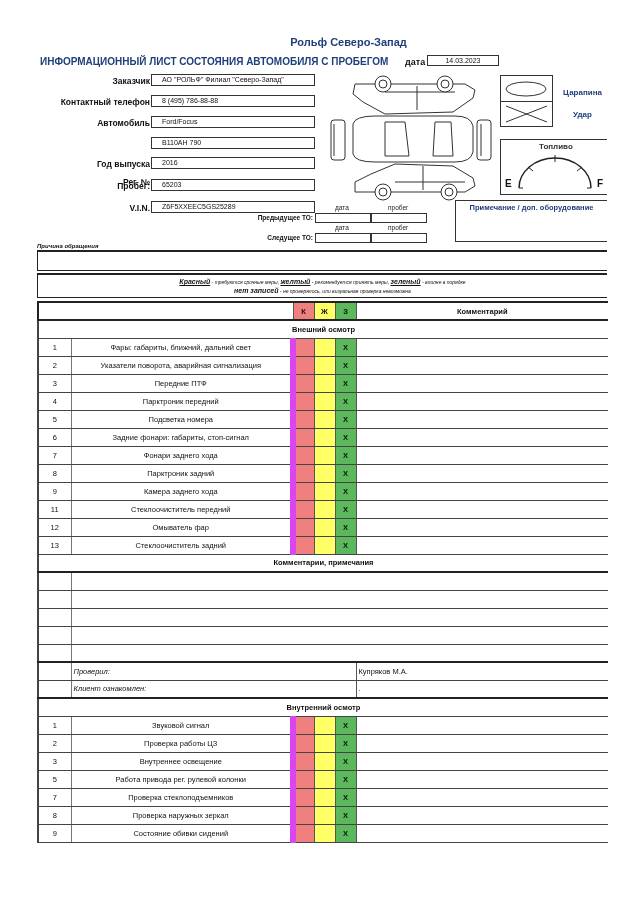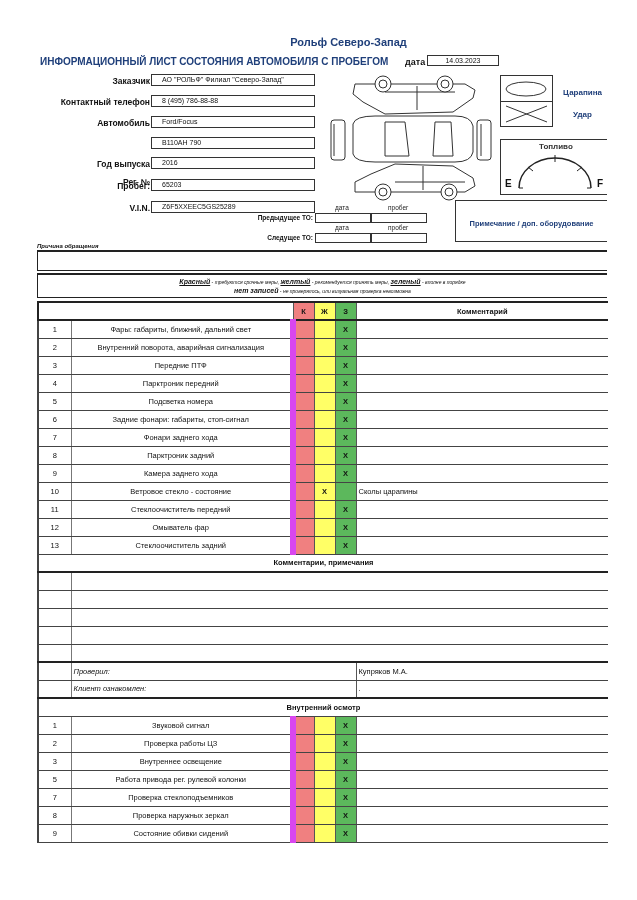--- a/index.html
+++ b/index.html
@@ -20,7 +20,7 @@
   .hit-lbl { left: 573px; top: 110px; font-size: 8px; font-weight: bold; color: #1f3f7a; }
   .fuel-box { left: 500px; top: 139px; width: 107px; height: 56px; border: 1px solid #333; border-right: none; }
   .notes-box { left: 455px; top: 200px; width: 152px; height: 42px; border: 1px solid #333; border-right: none; }
-  .notes-title { font-size: 7.5px; font-weight: bold; color: #1f3f7a; text-align: center; margin-top: 18px; }
+  .notes-title { font-size: 7.5px; font-weight: bold; color: #1f3f7a; text-align: center; margin-top: 2px; }
   .reason-lbl { left: 37px; top: 243px; font-size: 6px; font-weight: bold; font-style: italic; }
   .reason-box { left: 37px; top: 250px; width: 570px; height: 21px; border: 1px solid #222; border-right: none; border-top: 2px solid #222; }
   .key-box { left: 37px; top: 273px; width: 570px; height: 25px; border: 1px solid #222; border-right: none; border-top: 2px solid #222; font-size: 5px; font-style: italic; text-align: center; }

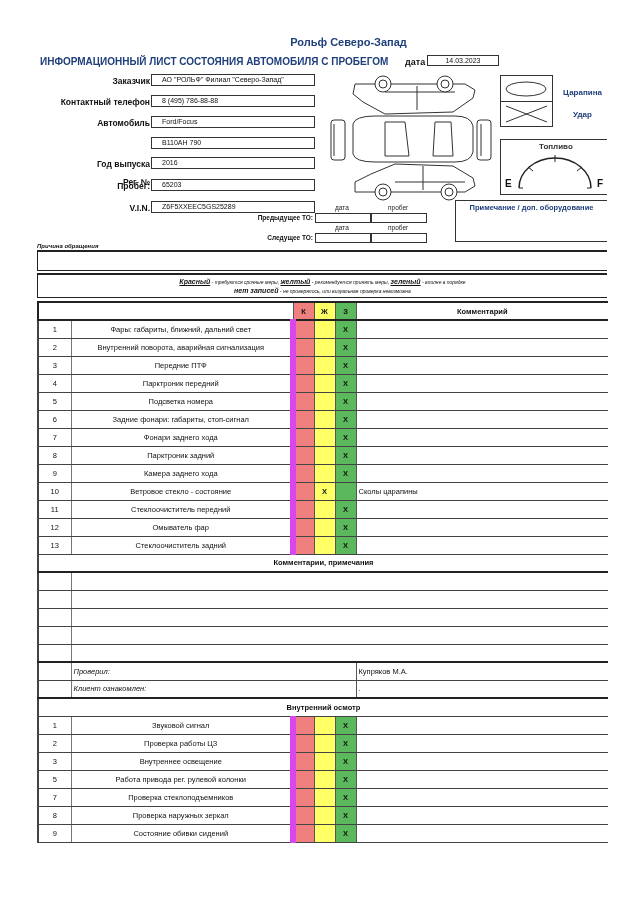--- a/index.html
+++ b/index.html
@@ -174,6 +174,9 @@
       <td class="z">З</td>
       <td class="hdr">Комментарий</td>
     </tr>
+    <tr>
+      <td colspan="6" class="section">Внешний осмотр</td>
+    </tr>
   <tr>
         <td class="num">1</td>
         <td class="name">Фары: габариты, ближний, дальний свет</td>

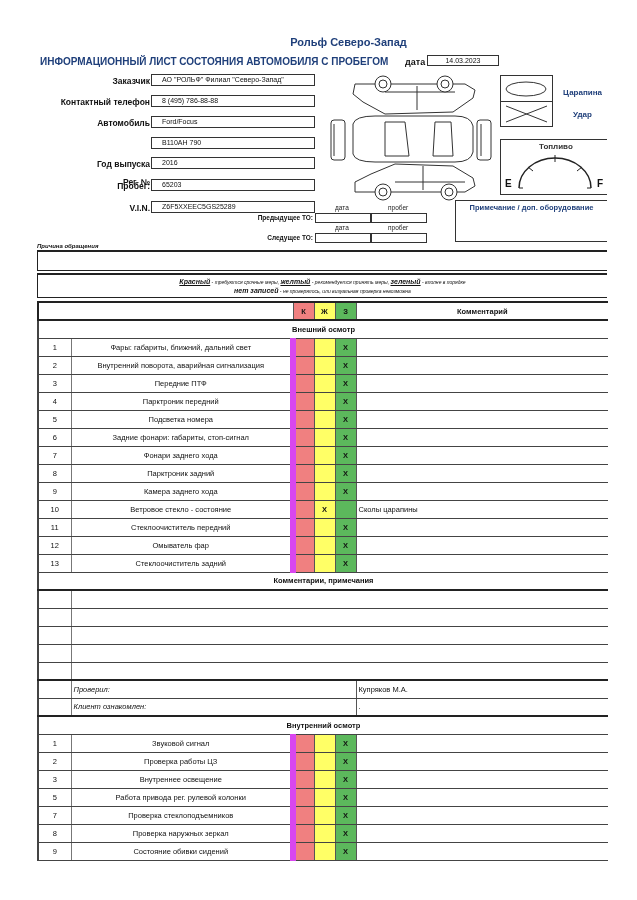--- a/index.html
+++ b/index.html
@@ -187,7 +187,7 @@
       </tr>
       <tr>
         <td class="num">2</td>
-        <td class="name">Внутренний поворота, аварийная сигнализация</td>
+        <td class="name">Указатели поворота, аварийная сигнализация</td>
         <td class="k"></td>
         <td class="zh"></td>
         <td class="z">X</td>

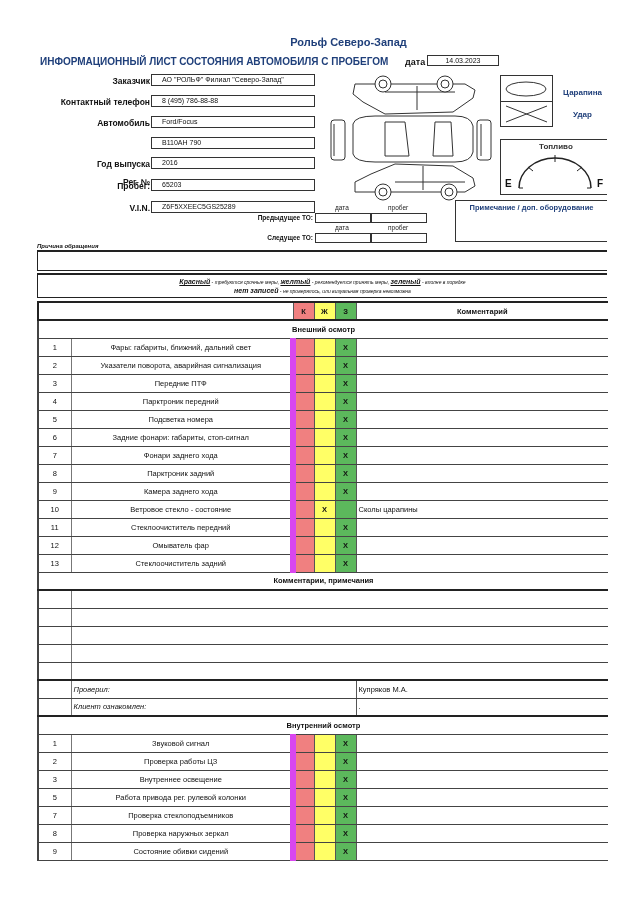--- a/index.html
+++ b/index.html
@@ -250,14 +250,6 @@
         <td class="cmt"></td>
       </tr>
       <tr>
-        <td class="num">10</td>
-        <td class="name">Ветровое стекло - состояние</td>
-        <td class="k"></td>
-        <td class="zh">X</td>
-        <td class="z"></td>
-        <td class="cmt">Сколы царапины</td>
-      </tr>
-      <tr>
         <td class="num">11</td>
         <td class="name">Стеклоочиститель передний</td>
         <td class="k"></td>

